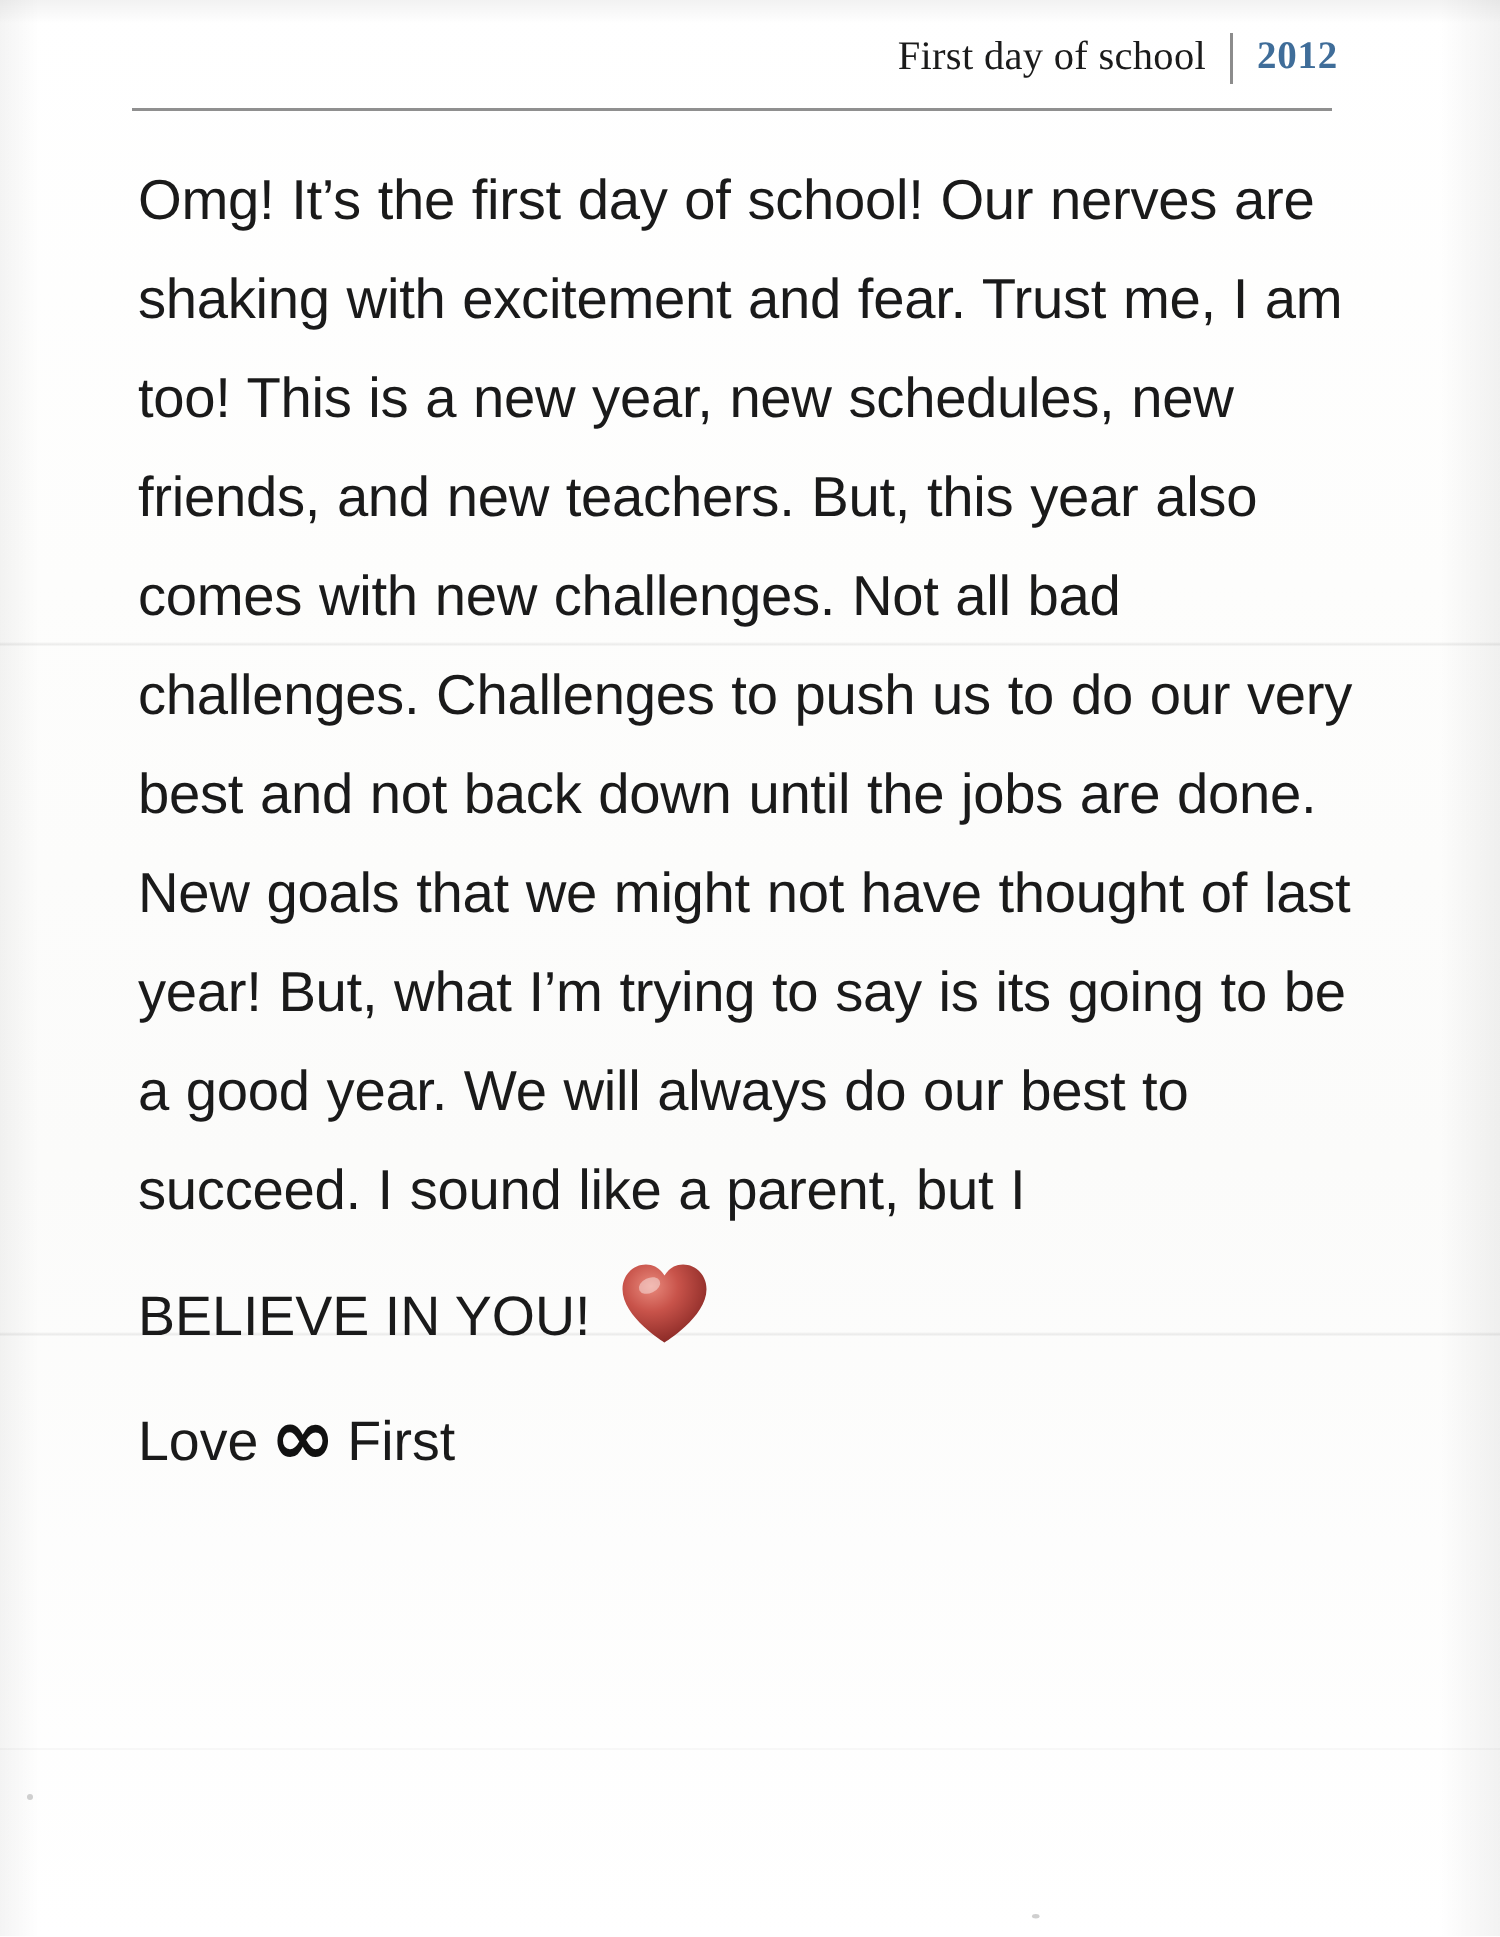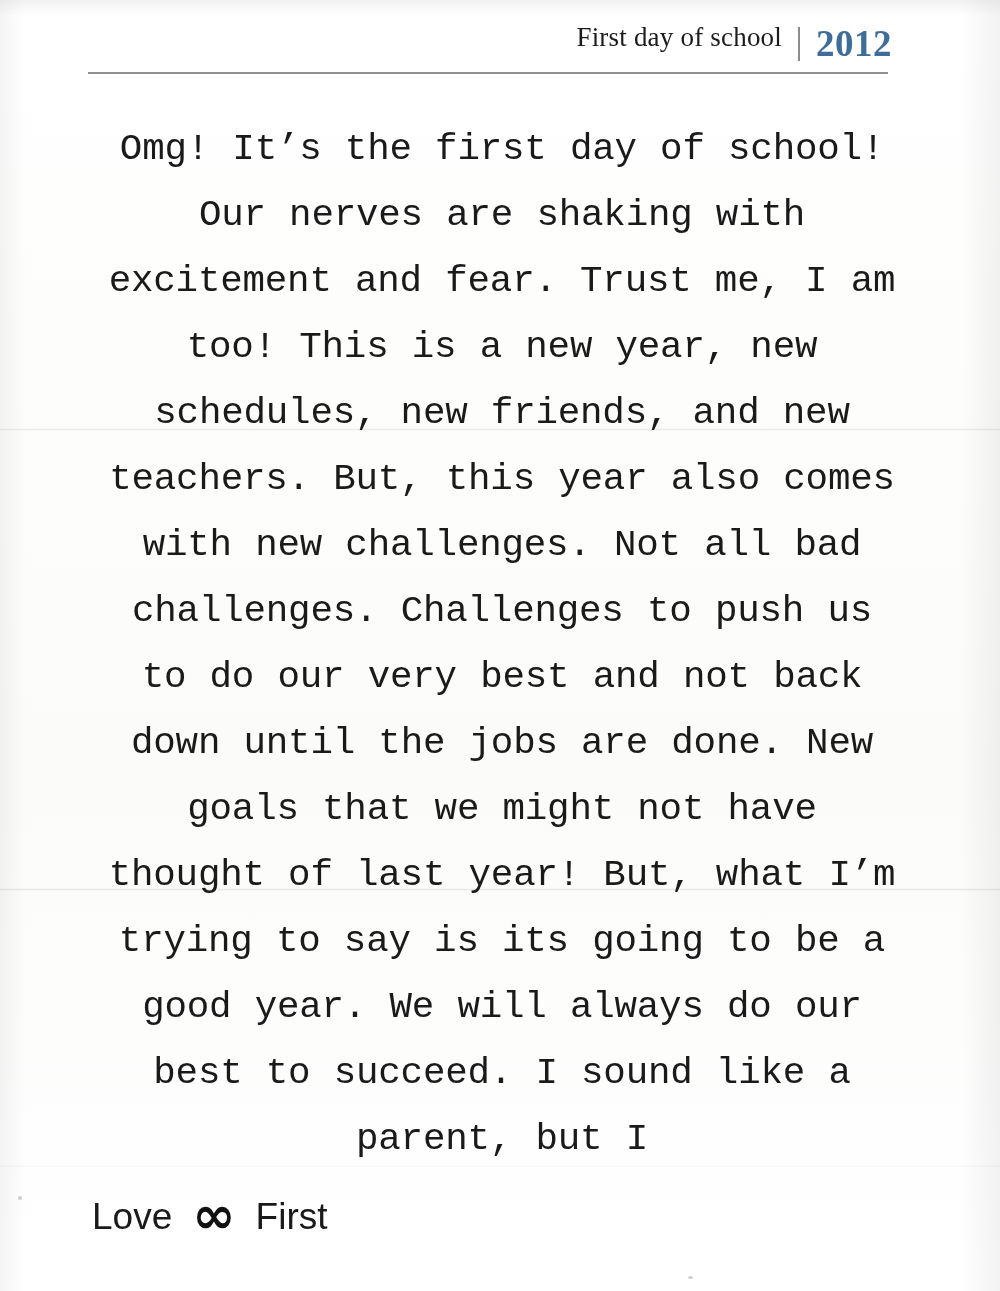--- a/index.html
+++ b/index.html
@@ -71,7 +71,7 @@
   }
   .header-year {
     font-family: "Liberation Serif", serif;
-    font-size: 37px;
+    font-size: 26px;
     font-weight: bold;
     color: #3f6d99;
     letter-spacing: .5px;

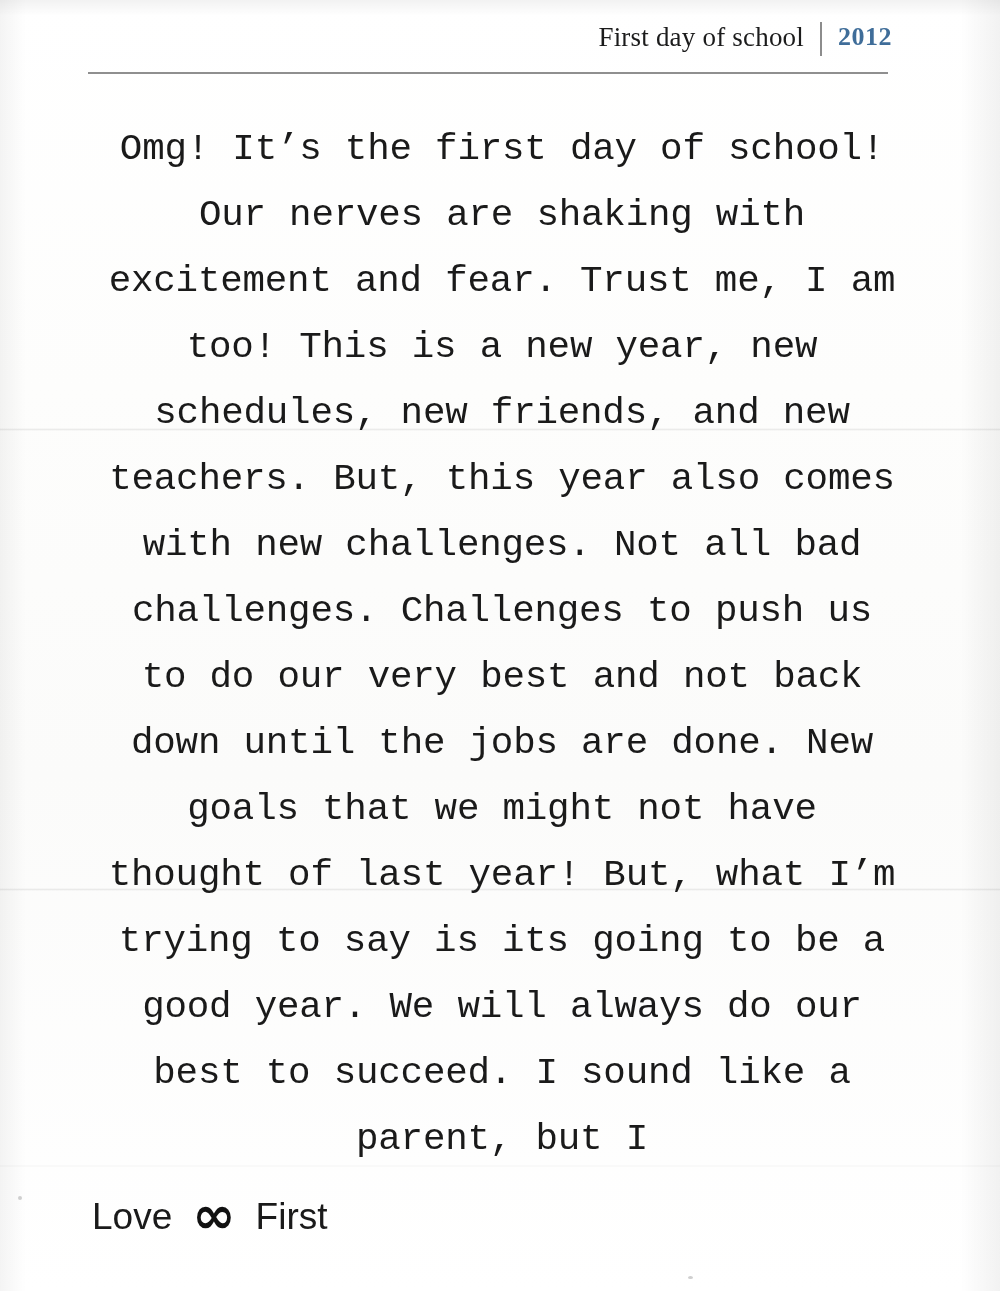--- a/index.html
+++ b/index.html
@@ -93,14 +93,13 @@
     width: 820px;
   }
   .letter p {
-    margin: 16px;
-    font-family: Liberation Mono, monospace;
+    margin: 0;
+    font-family: Liberation Sans, sans-serif;
     font-size: 37.5px;
     line-height: 66px;
     color: #1a1a1a;
     letter-spacing: -0.2px;
     word-spacing: 1px;
-    text-align: center;
   }
   .believe-line {
     display: flex;

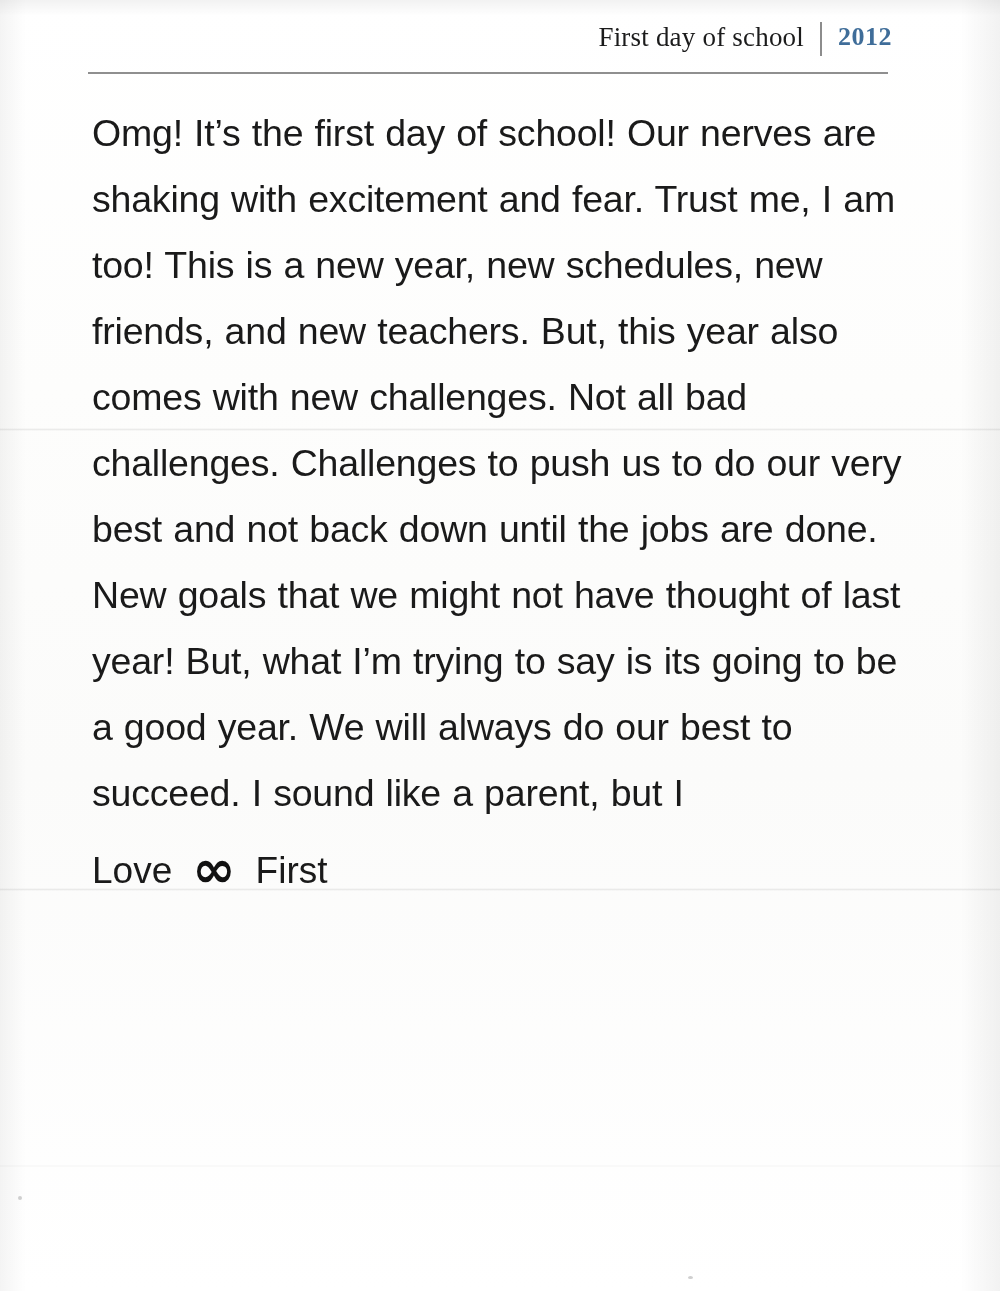--- a/index.html
+++ b/index.html
@@ -173,6 +173,22 @@
   <div class="letter">
     <p>Omg! It’s the first day of school! Our nerves are shaking with excitement and fear. Trust me, I am too! This is a new year, new schedules, new friends, and new teachers. But, this year also comes with new challenges. Not all bad challenges. Challenges to push us to do our very best and not back down until the jobs are done. New goals that we might not have thought of last year! But, what I’m trying to say is its going to be a good year. We will always do our best to succeed.  I sound like a parent, but I</p>
 
+    <div class="believe-line">
+      <span class="believe-text">BELIEVE IN YOU!</span>
+      <span class="heart">
+        <svg width="62" height="58" viewBox="0 0 62 58" xmlns="http://www.w3.org/2000/svg">
+          <defs>
+            <radialGradient id="hg" cx="34%" cy="28%" r="72%">
+              <stop offset="0%" stop-color="#e98a7d"></stop>
+              <stop offset="45%" stop-color="#c8534a"></stop>
+              <stop offset="100%" stop-color="#8e2c28"></stop>
+            </radialGradient>
+          </defs>
+          <path d="M31 55 C31 55 3 38 3 19.5 C3 9.5 10.6 3 18.6 3 C24.4 3 28.6 6.2 31 10.4 C33.4 6.2 37.6 3 43.4 3 C51.4 3 59 9.5 59 19.5 C59 38 31 55 31 55 Z" fill="url(#hg)"></path>
+          <ellipse cx="21" cy="17" rx="7.5" ry="5" fill="#ffffff" opacity="0.42" transform="rotate(-25 21 17)"></ellipse>
+        </svg>
+      </span>
+    </div>
 
     <div class="sign-line">
       <span class="sign-word">Love</span>

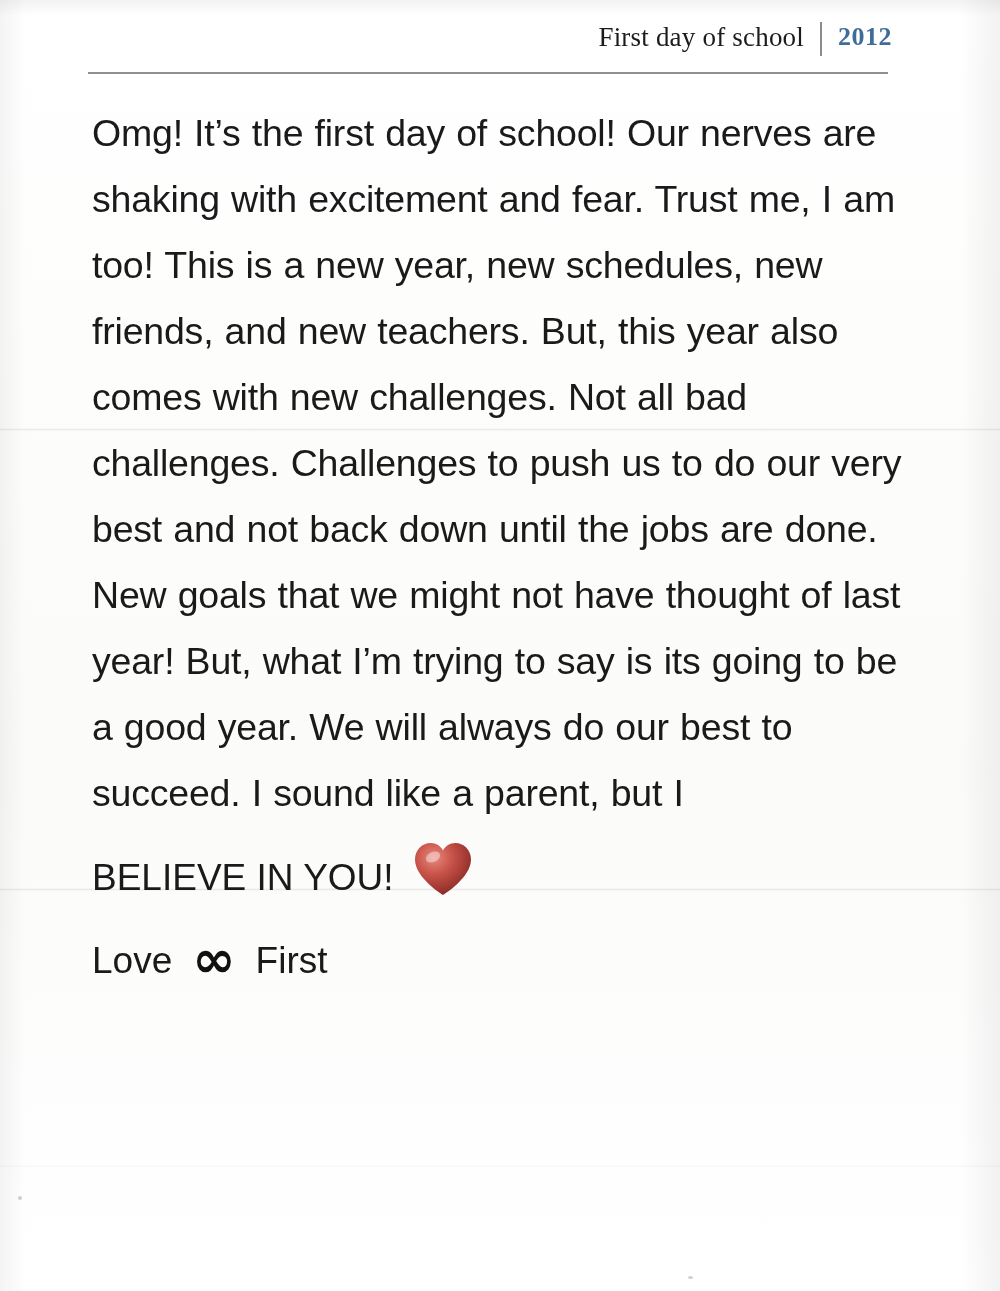--- a/index.html
+++ b/index.html
@@ -125,7 +125,7 @@
   .sign-line {
     display: flex;
     align-items: center;
-    gap: 20px;
+    gap: 8px;
     margin-top: 24px;
   }
   .sign-word {

